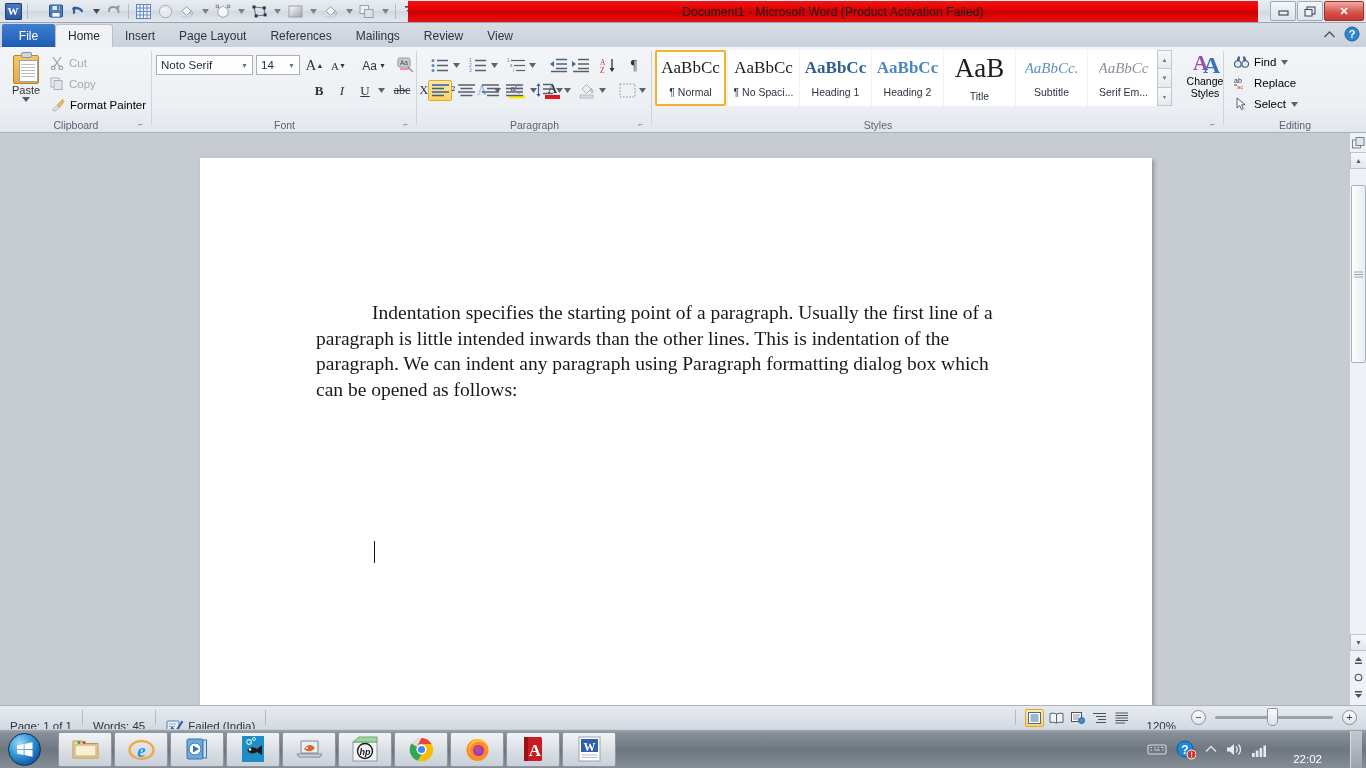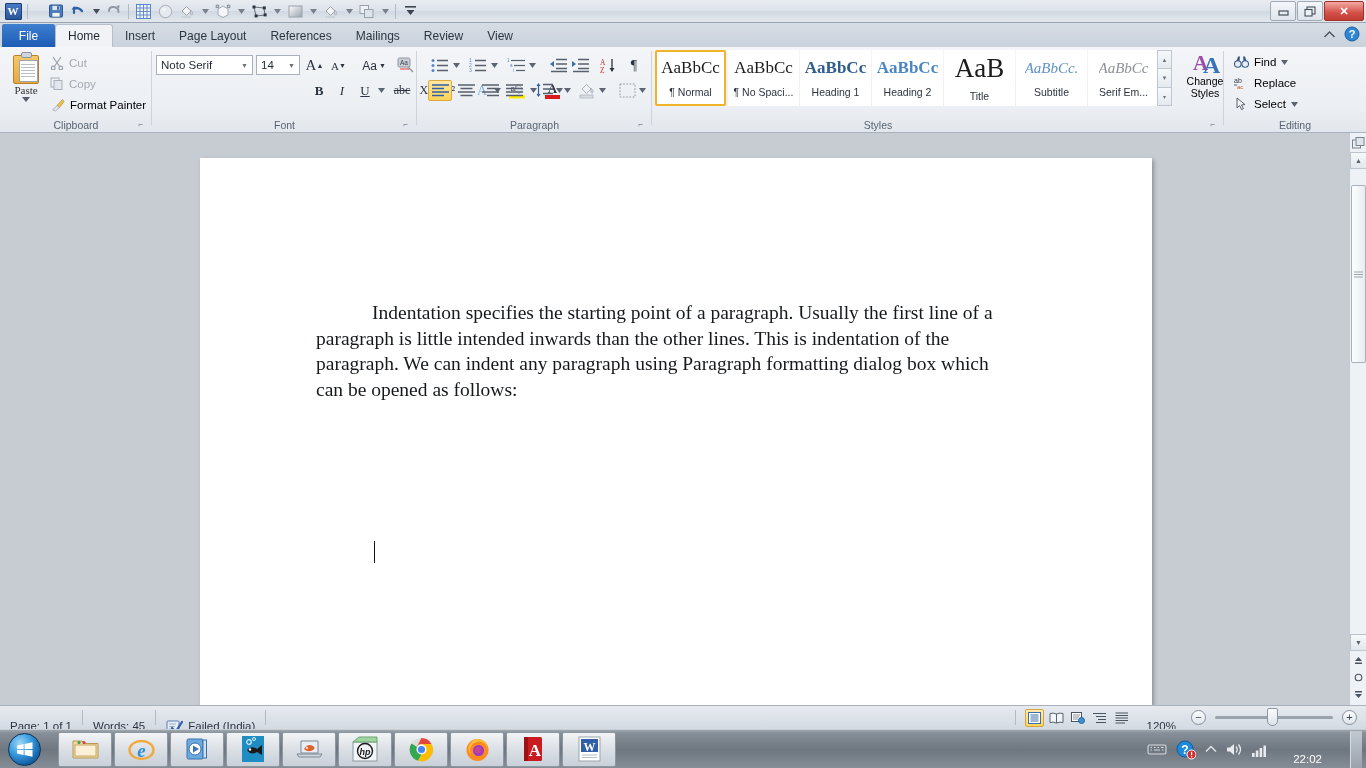--- a/index.html
+++ b/index.html
@@ -332,6 +332,7 @@
       </div>
     </div>
 
+    <div class="title-red">Document1  -  Microsoft Word (Product Activation Failed)</div>
 
     <div class="wincontrols">
       <div class="wc">

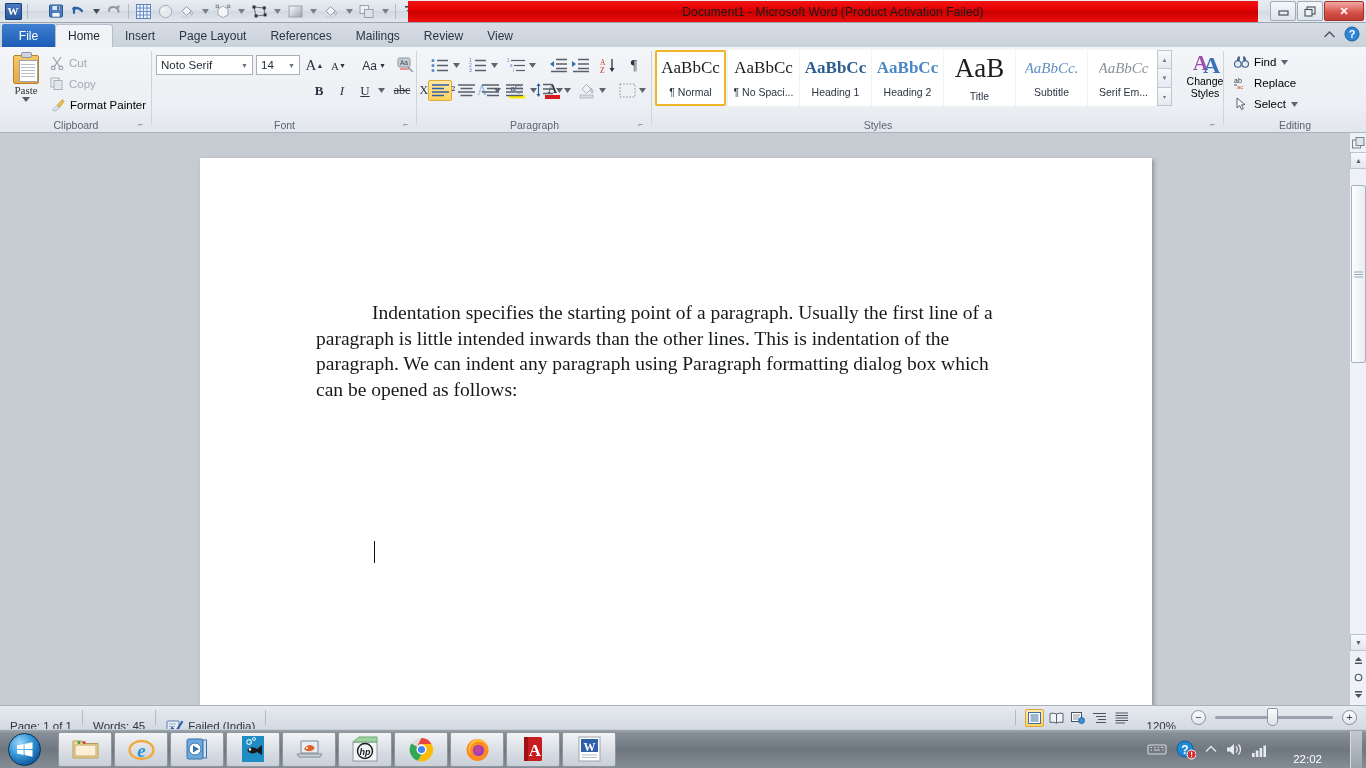--- a/index.html
+++ b/index.html
@@ -90,7 +90,7 @@
   .paste-btn {
     position: absolute; left: 6px; top: 3px; width: 40px; height: 62px;
     display: flex; flex-direction: column; align-items: center; justify-content: flex-start;
-    font-size: 11px; color: #333; font-family: Liberation Serif, serif;
+    font-size: 11px; color: #333;
   }
   .clipboard-glyph { width: 28px; height: 32px; position: relative; margin-top:2px;}
   .cb-body { position:absolute; left:1px; top:3px; width:26px; height:29px;

